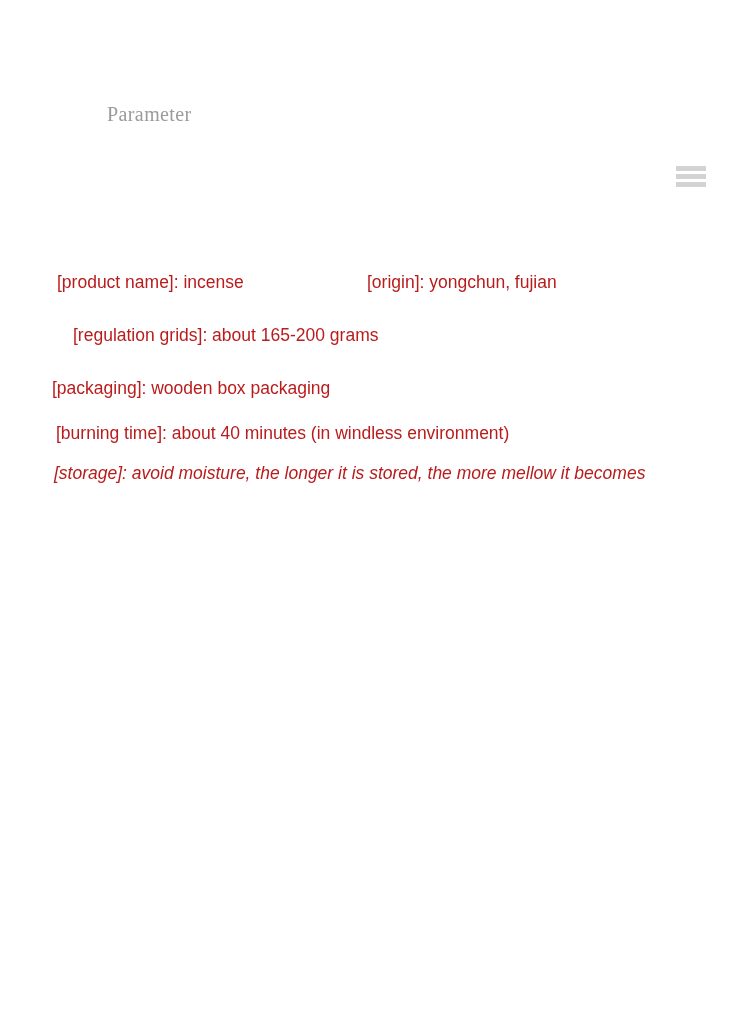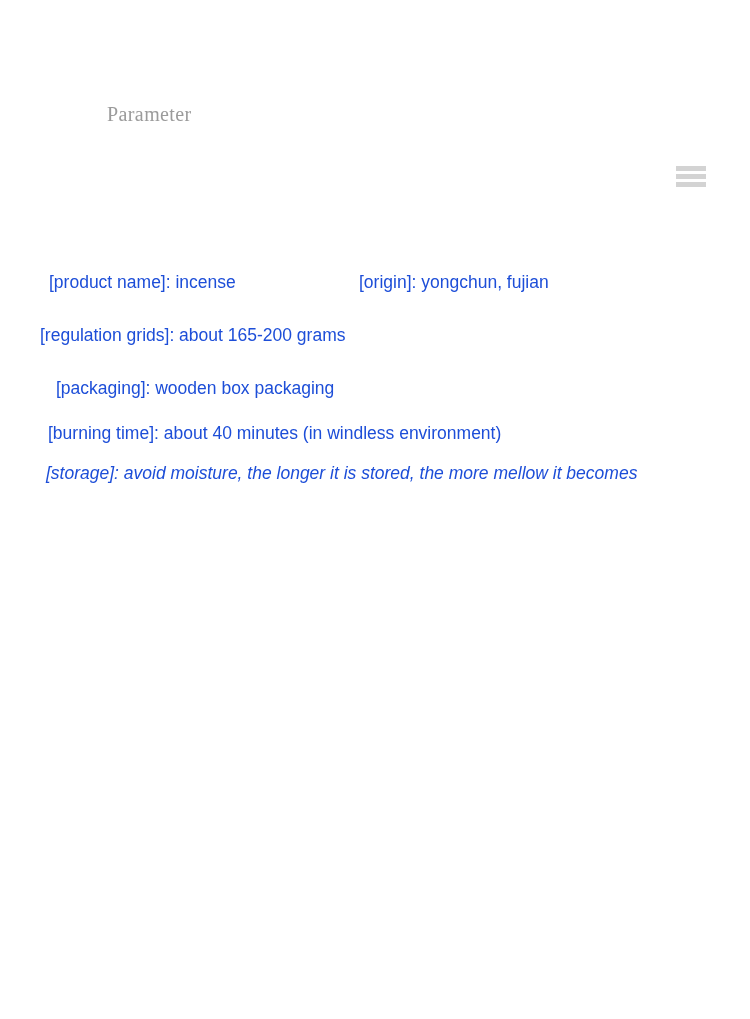--- a/index.html
+++ b/index.html
@@ -76,9 +76,10 @@
   .spec-row {
     position: relative;
     font-size: 17.5px;
-    color: #1d4ed8;
+    color: #b91c1c;
     line-height: 1.32;
     white-space: nowrap;
+    margin-left: 8px;
   }
   .spec-row.wrap { white-space: normal; }
   .spec-cell {

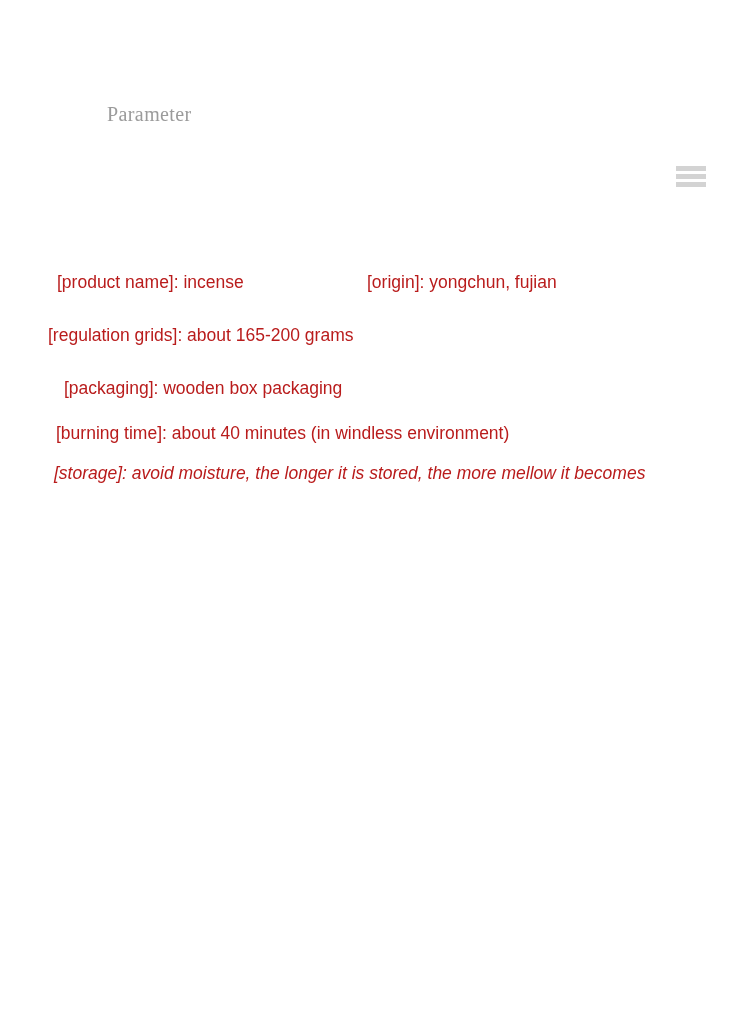--- a/index.html
+++ b/index.html
@@ -125,7 +125,7 @@
     <span class="spec-cell" style="width:310px;">[product name]: incense</span><span class="spec-cell">[origin]: yongchun, fujian</span>
   </div>
 
-  <div class="spec-row" style="position:absolute; left:40px; top:66px;">
+  <div class="spec-row" style="position:absolute; left:65px; top:66px;">
     <span class="spec-cell">[regulation grids]: about 165-200 grams</span>
   </div>
 

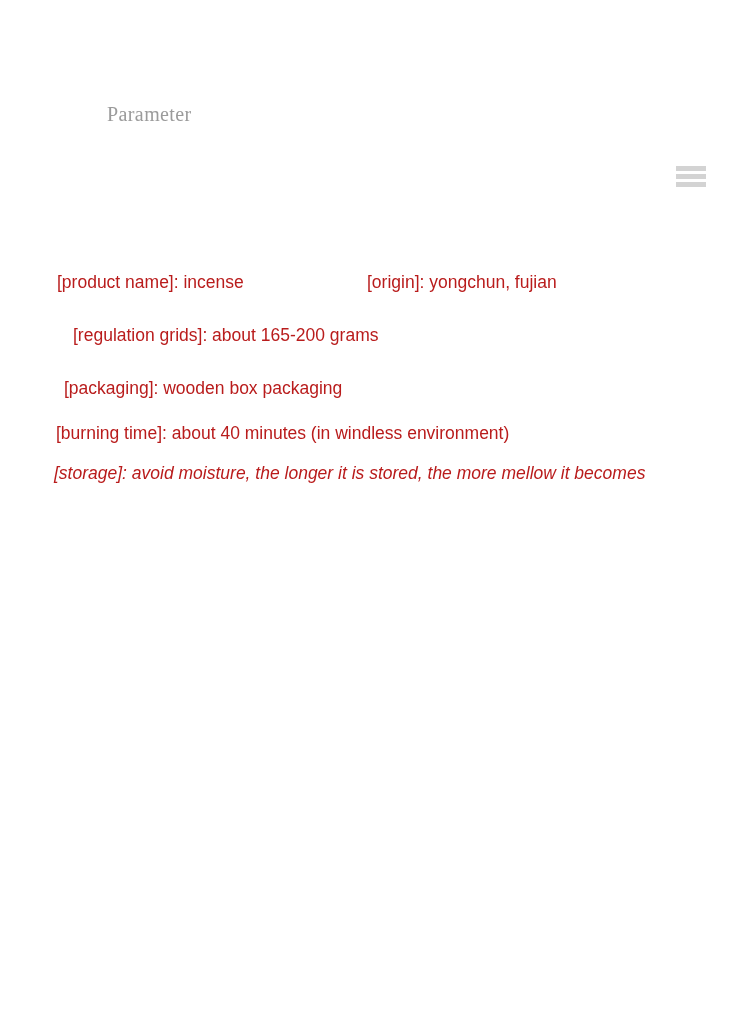--- a/index.html
+++ b/index.html
@@ -129,7 +129,7 @@
     <span class="spec-cell">[regulation grids]: about 165-200 grams</span>
   </div>
 
-  <div class="spec-row" style="position:absolute; left:56px; top:119px;">
+  <div class="spec-row" style="position:absolute; left:44px; top:119px;">
     <span class="spec-cell">[packaging]: wooden box packaging</span>
   </div>
 

